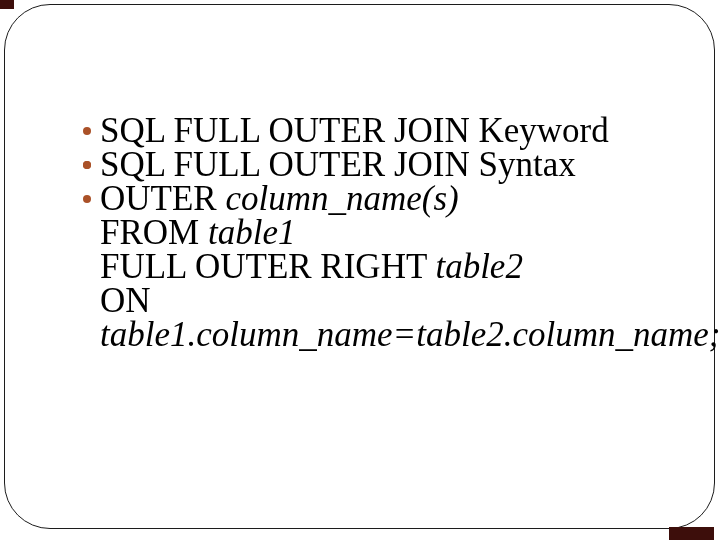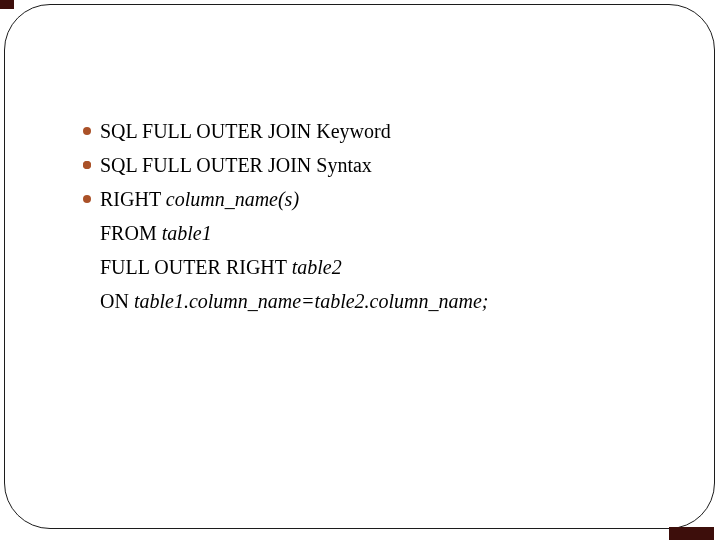--- a/index.html
+++ b/index.html
@@ -47,7 +47,7 @@
     margin: 0;
     padding: 0;
     list-style: none;
-    font-size: 20px;
+    font-size: 35px;
     line-height: 34px;
     color: var(--text, #000000);
   }

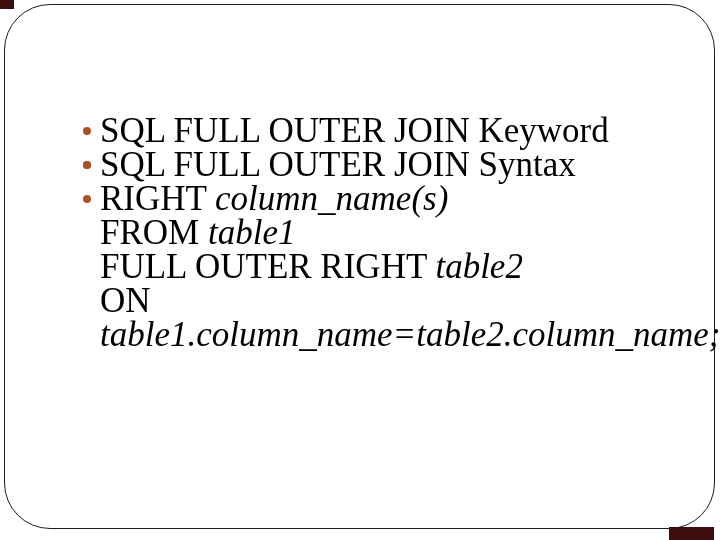--- a/index.html
+++ b/index.html
@@ -80,7 +80,7 @@
       <li><span class="dot"></span><span><span>SQL FULL OUTER JOIN Keyword</span></span></li>
       <li><span class="dot"></span></li>
       <li><span class="dot"></span><span><span>SQL FULL OUTER JOIN Syntax</span></span></li>
-      <li><span class="dot"></span><span><span>RIGHT </span><em>column_name(s)</em><br><span>FROM </span><em>table1</em><br><span>FULL OUTER RIGHT </span><em>table2</em><br><span>ON </span><em>table1.column_name=table2.column_name;</em></span></li>
+      <li><span class="dot"></span><span><span>OUTER </span><em>column_name(s)</em><br><span>FROM </span><em>table1</em><br><span>FULL OUTER RIGHT </span><em>table2</em><br><span>ON </span><em>table1.column_name=table2.column_name;</em></span></li>
     </ul>
 </div>
 

